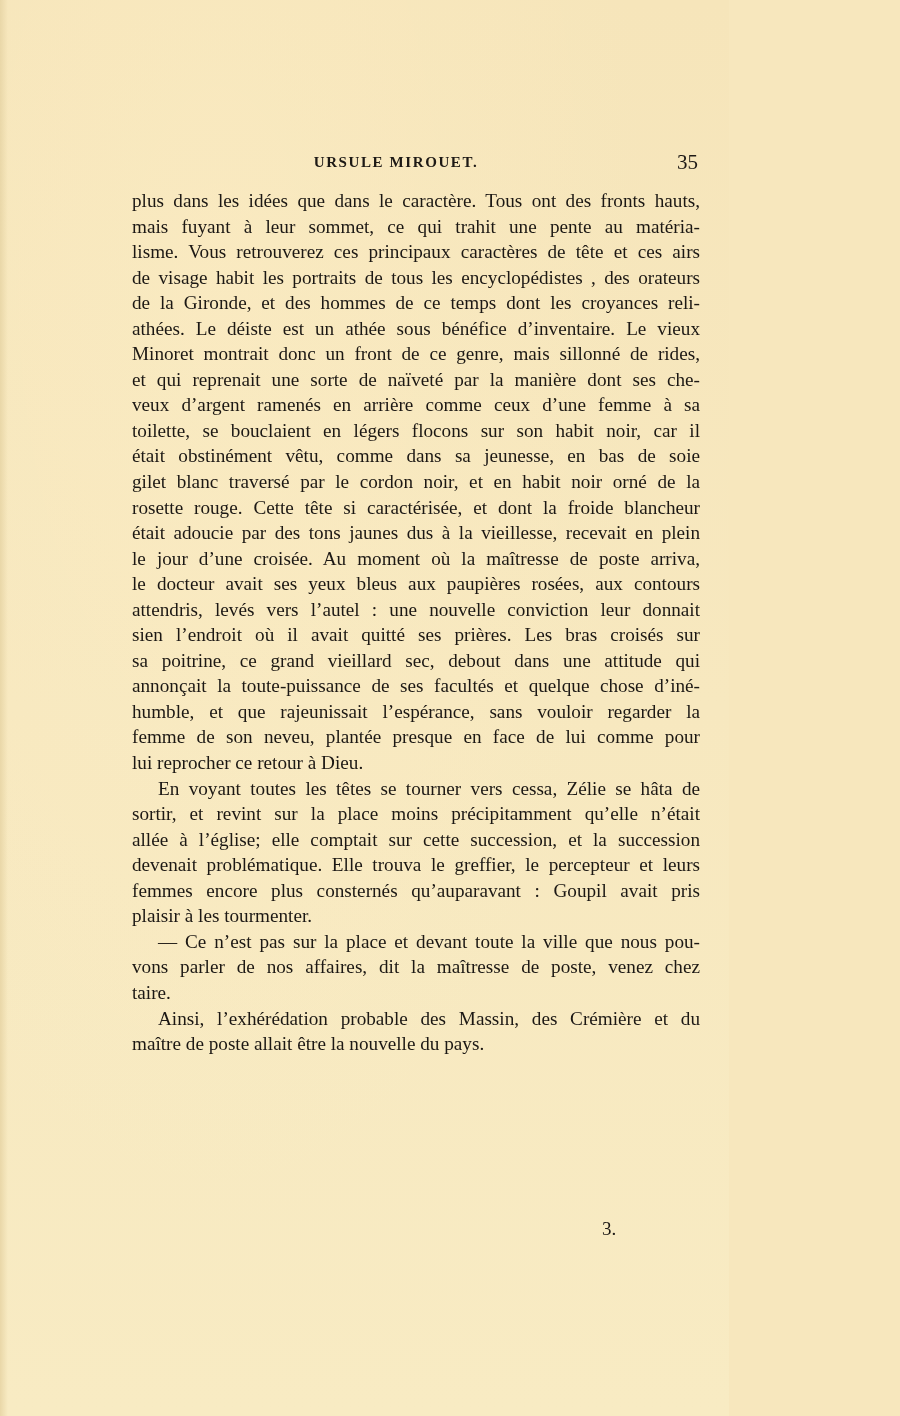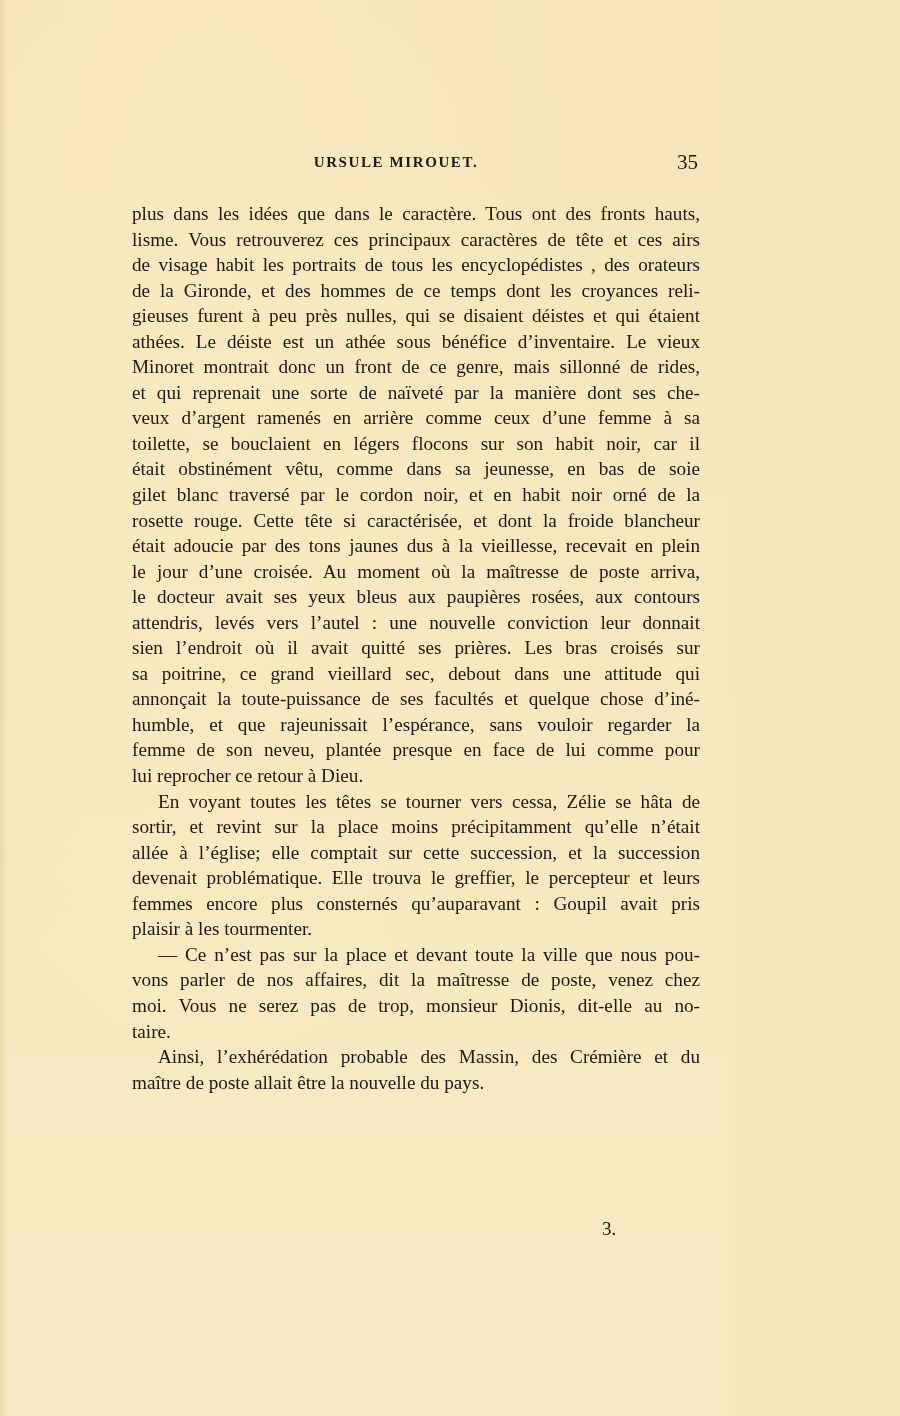--- a/index.html
+++ b/index.html
@@ -68,7 +68,7 @@
     .text-block {
       position: absolute;
       left: 132px;
-      top: 201px;
+      top: 188px;
       width: 568px;
       font-size: 19.2px;
       line-height: 25.55px;

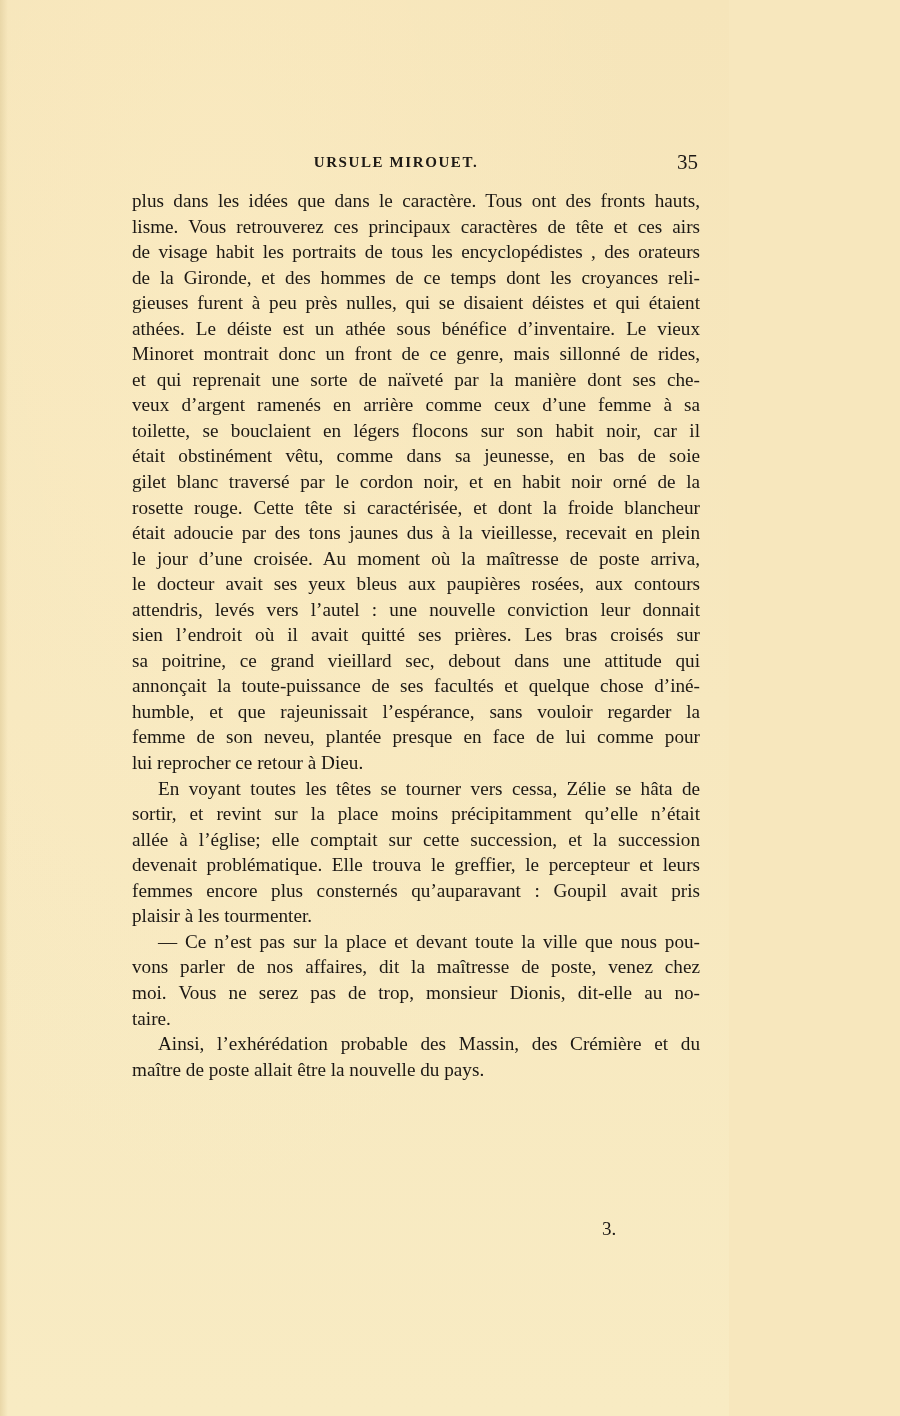--- a/index.html
+++ b/index.html
@@ -108,6 +108,7 @@
   <div class="text-block" id="text-block">
       <div class="paragraph">
         <span class="line">plus dans les idées que dans le caractère. Tous ont des fronts hauts,</span>
+        <span class="line">mais fuyant à leur sommet, ce qui trahit une pente au matéria-</span>
         <span class="line">lisme. Vous retrouverez ces principaux caractères de tête et ces airs</span>
         <span class="line">de visage habit les portraits de tous les encyclopédistes , des orateurs</span>
         <span class="line">de la Gironde, et des hommes de ce temps dont les croyances reli-</span>

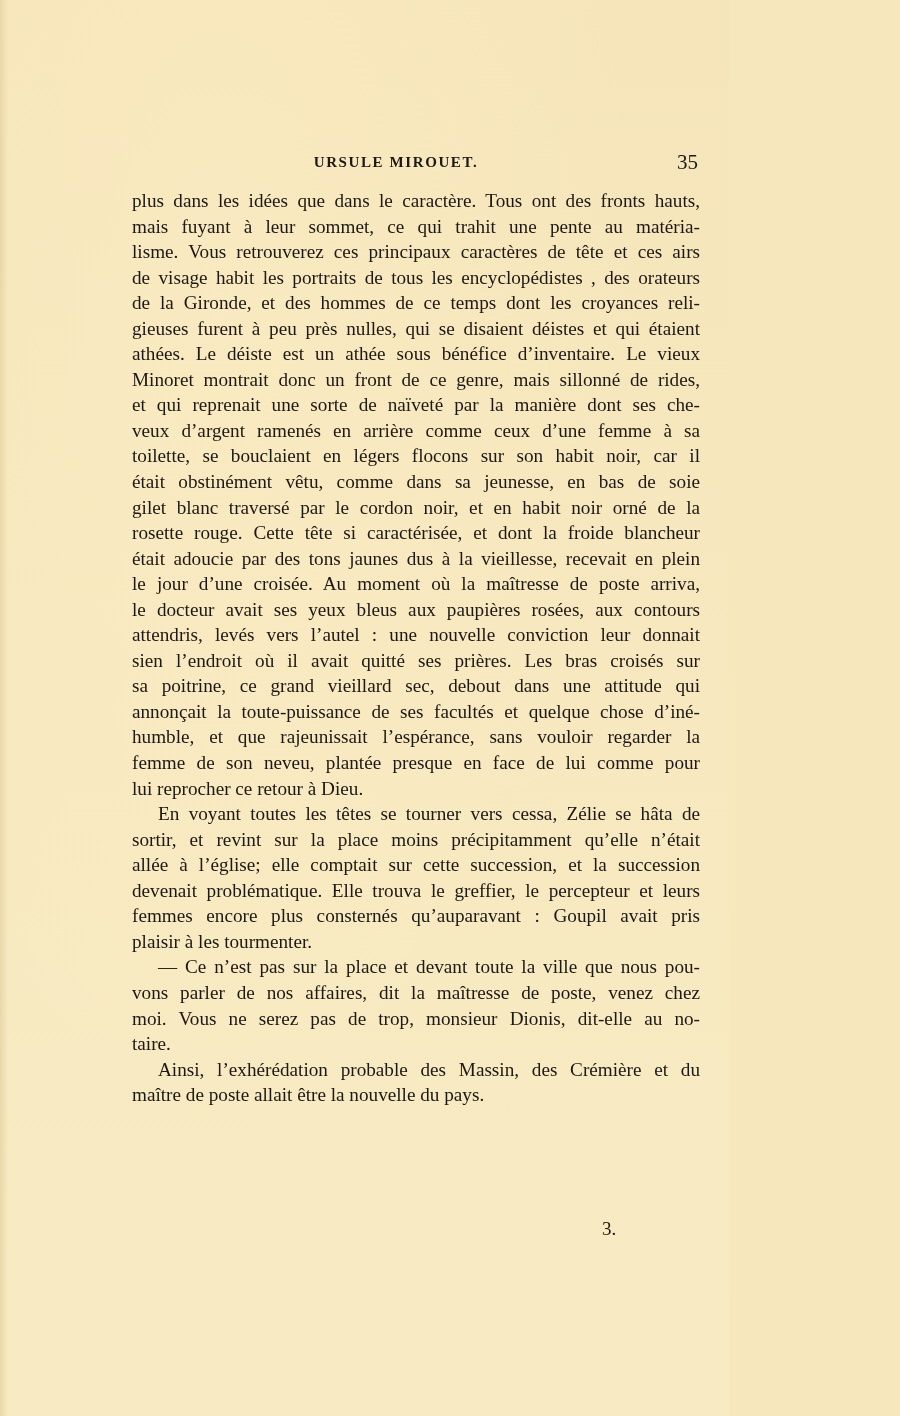--- a/index.html
+++ b/index.html
@@ -112,7 +112,6 @@
         <span class="line">lisme. Vous retrouverez ces principaux caractères de tête et ces airs</span>
         <span class="line">de visage habit les portraits de tous les encyclopédistes , des orateurs</span>
         <span class="line">de la Gironde, et des hommes de ce temps dont les croyances reli-</span>
-        <span class="line">gieuses furent à peu près nulles, qui se disaient déistes et qui étaient</span>
         <span class="line">athées. Le déiste est un athée sous bénéfice d’inventaire. Le vieux</span>
         <span class="line">Minoret montrait donc un front de ce genre, mais sillonné de rides,</span>
         <span class="line">et qui reprenait une sorte de naïveté par la manière dont ses che-</span>

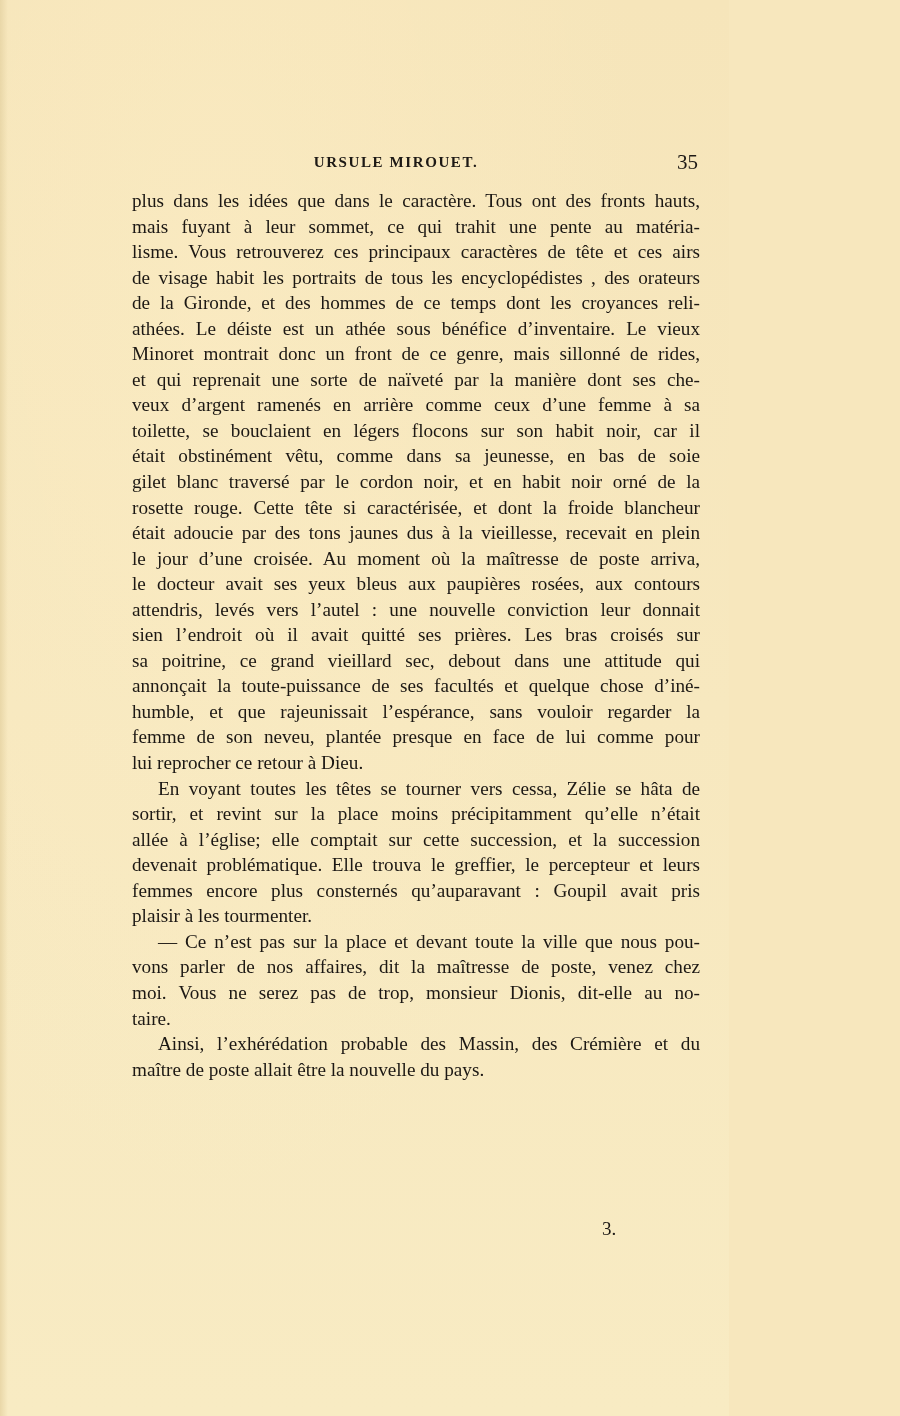--- a/index.html
+++ b/index.html
@@ -142,7 +142,6 @@
       <div class="paragraph">
         <span class="line indent">— Ce n’est pas sur la place et devant toute la ville que nous pou-</span>
         <span class="line">vons parler de nos affaires, dit la maîtresse de poste, venez chez</span>
-        <span class="line">moi. Vous ne serez pas de trop, monsieur Dionis, dit-elle au no-</span>
         <span class="line last">taire.</span>
       </div>
       <div class="paragraph">

